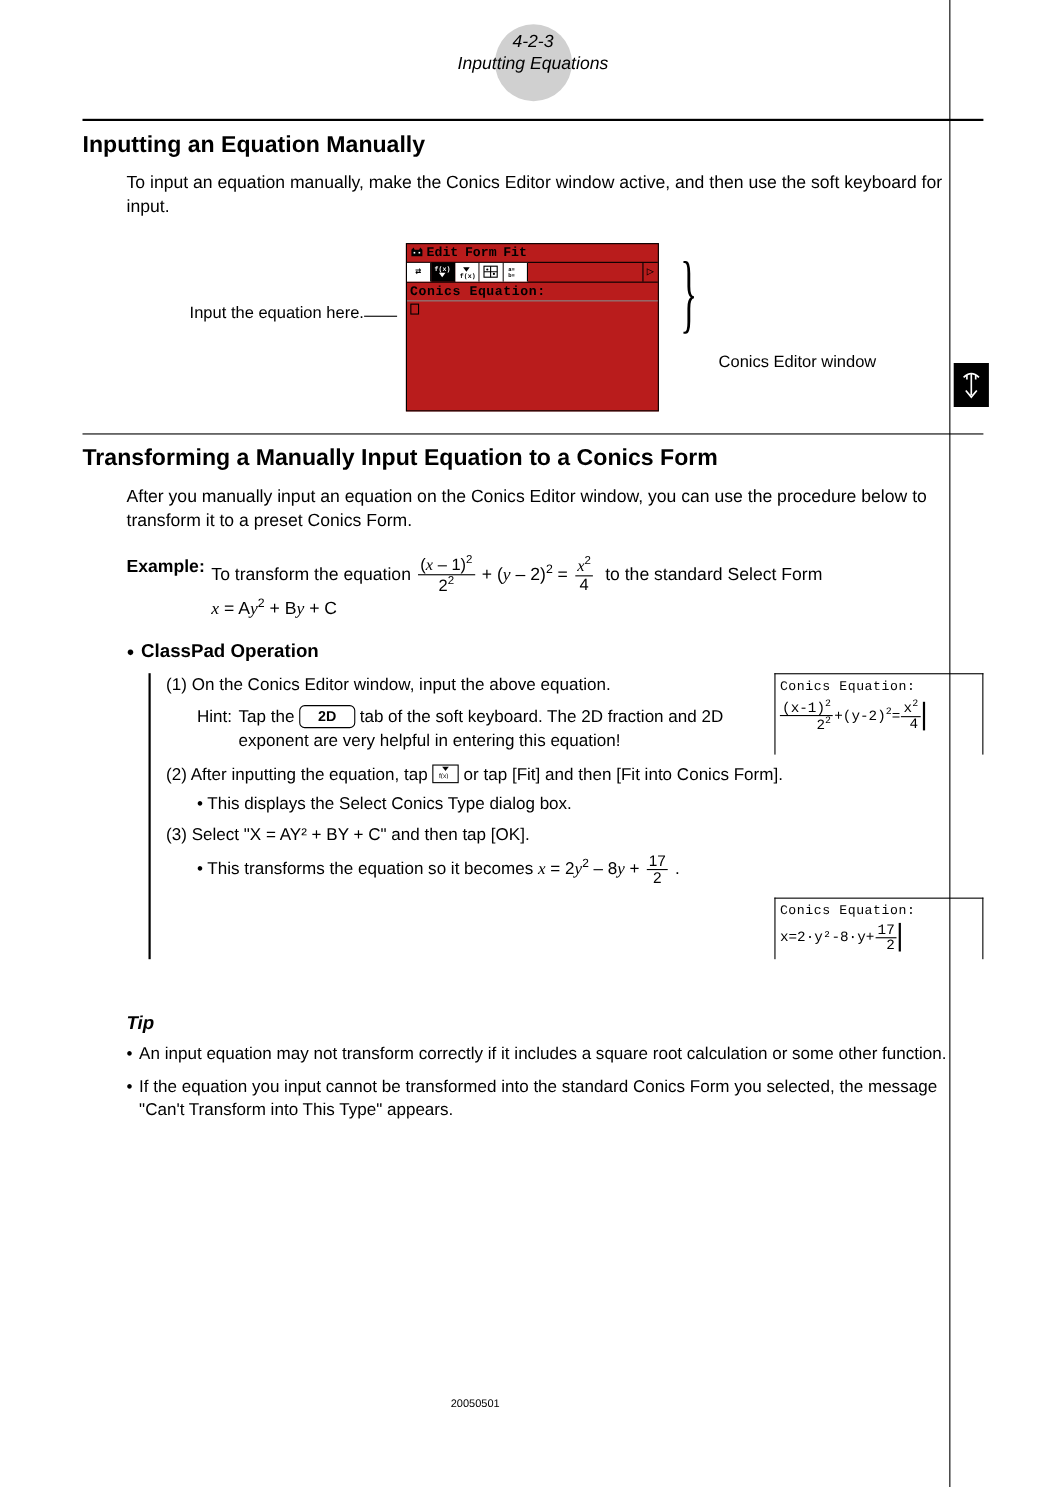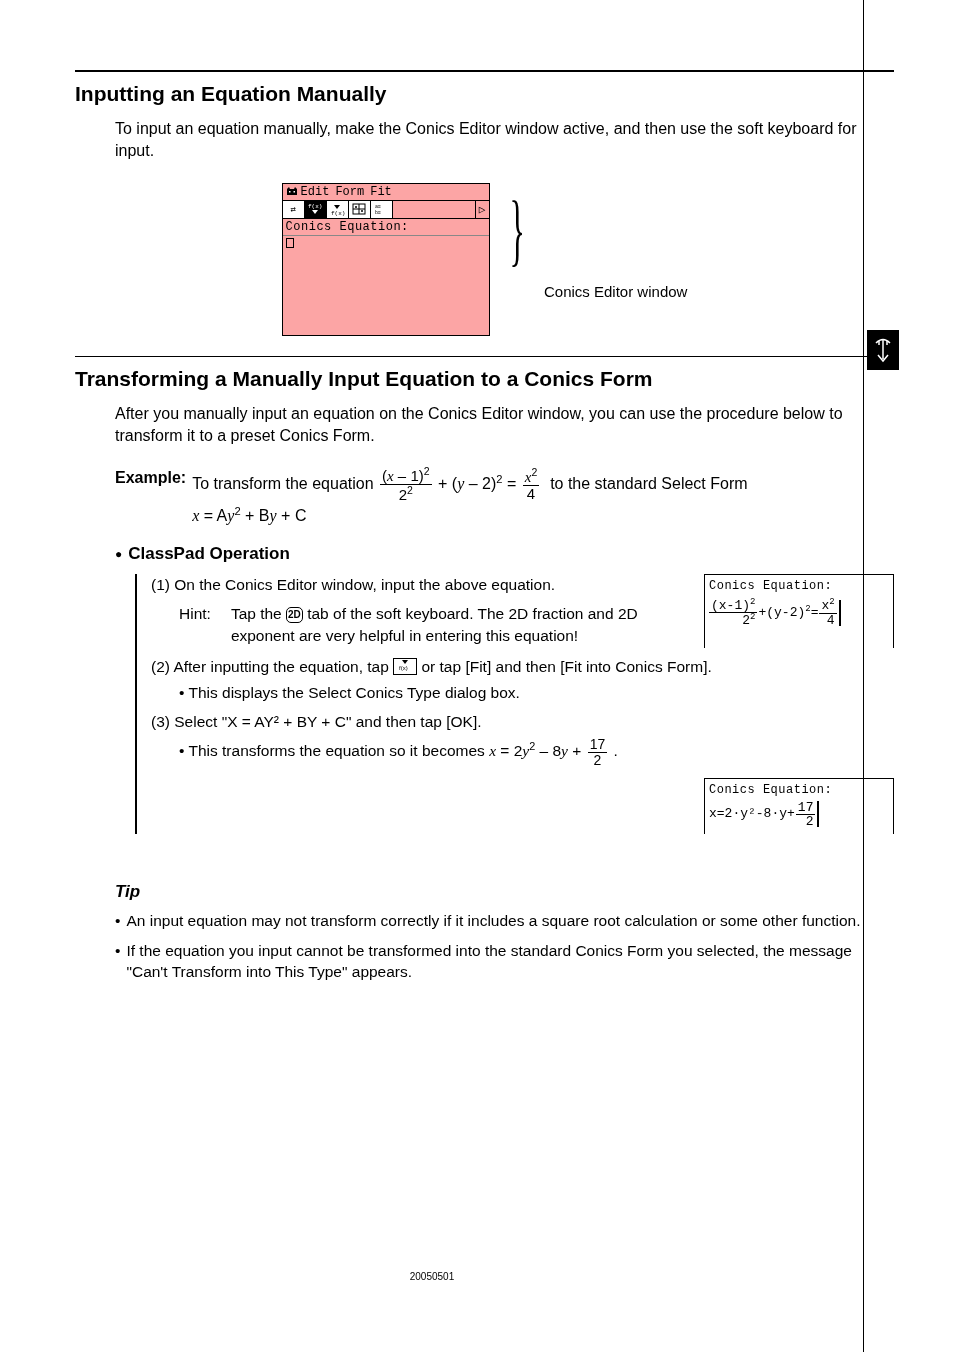--- a/index.html
+++ b/index.html
@@ -75,6 +75,11 @@
     </svg>
   </div>
 
+  <div class="header-badge">
+    <div class="badge-circle"></div>
+    <div class="badge-num">4-2-3</div>
+    <div class="badge-title">Inputting Equations</div>
+  </div>
 
   <hr class="section-rule">
 

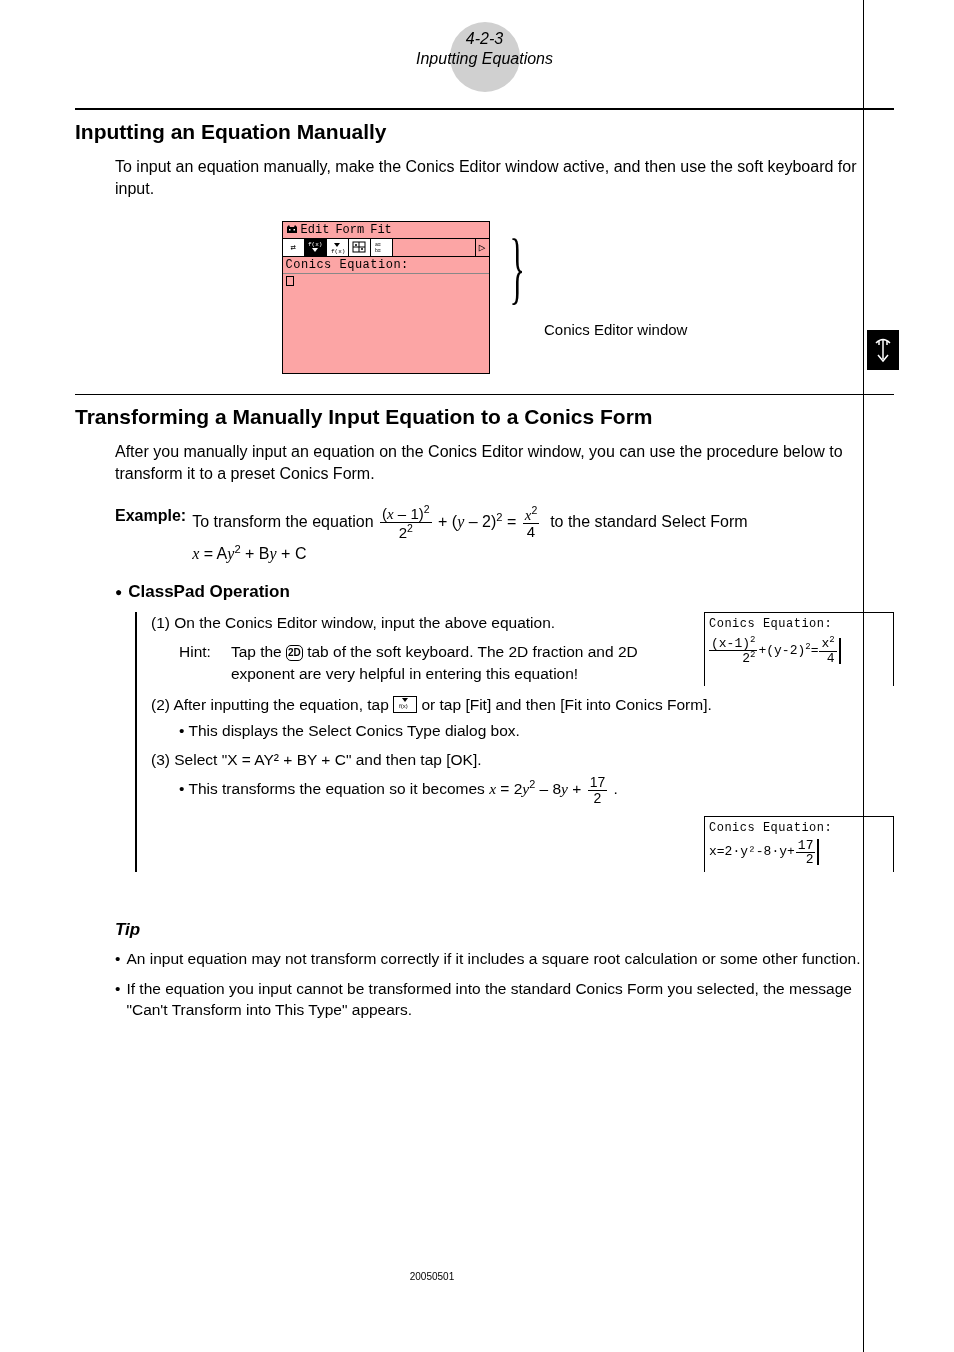--- a/index.html
+++ b/index.html
@@ -17,7 +17,7 @@
   .editor-row { display: flex; align-items: flex-start; justify-content: center; margin: 20px 0 10px 0; gap: 8px; }
   .caption-left { font-size: 15px; padding-top: 55px; text-align: right; }
   .caption-right { font-size: 15px; padding-top: 100px; }
-  .editor-window { width: 208px; border: 1.5px solid #000; background: #fca5a5; font-family: "Courier New", monospace; font-size: 12px; }
+  .editor-window { width: 230px; border: 1.5px solid #000; background: #b91c1c; font-family: "Courier New", monospace; font-size: 12px; font-weight: bold; }
   .menu-bar { display: flex; align-items: center; border-bottom: 1px solid #000; padding: 1px 2px; font-family: "Courier New", monospace; font-size: 12px; gap: 2px; }
   .menu-bar .m-icon { width: 14px; display: inline-flex; justify-content: center; }
   .toolbar { display: flex; align-items: stretch; border-bottom: 1px solid #000; height: 18px; }

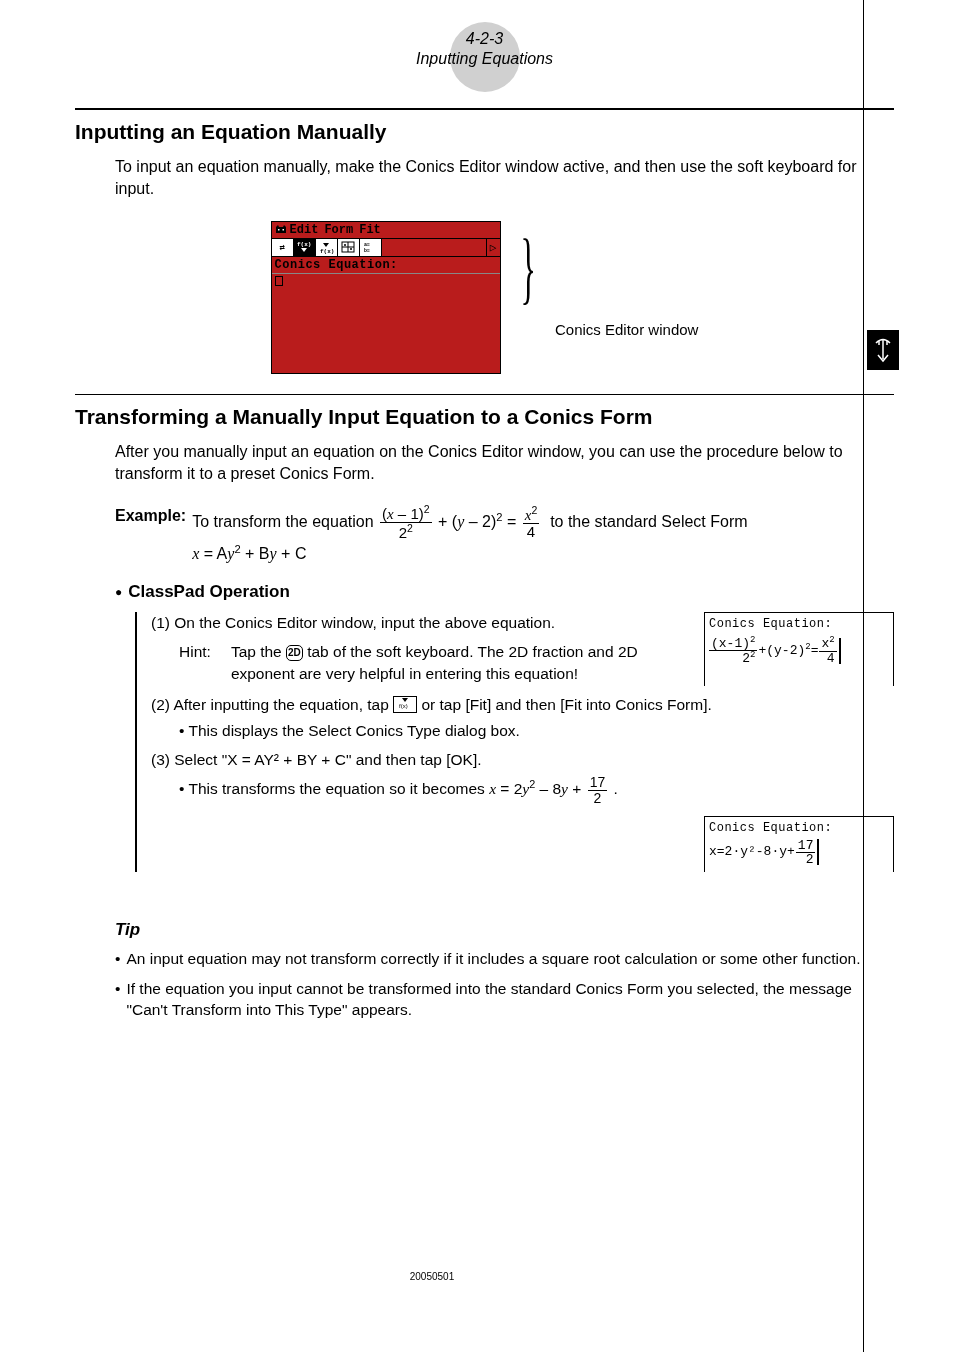--- a/index.html
+++ b/index.html
@@ -87,6 +87,10 @@
   <p class="body-indent">To input an equation manually, make the Conics Editor window active, and then use the soft keyboard for input.</p>
 
   <div class="editor-row">
+    <div style="display:flex;align-items:flex-start;">
+      <div class="caption-left">Input the equation here.</div>
+      <div class="leader-line"></div>
+    </div>
 
     <div class="editor-window">
       <div class="menu-bar">

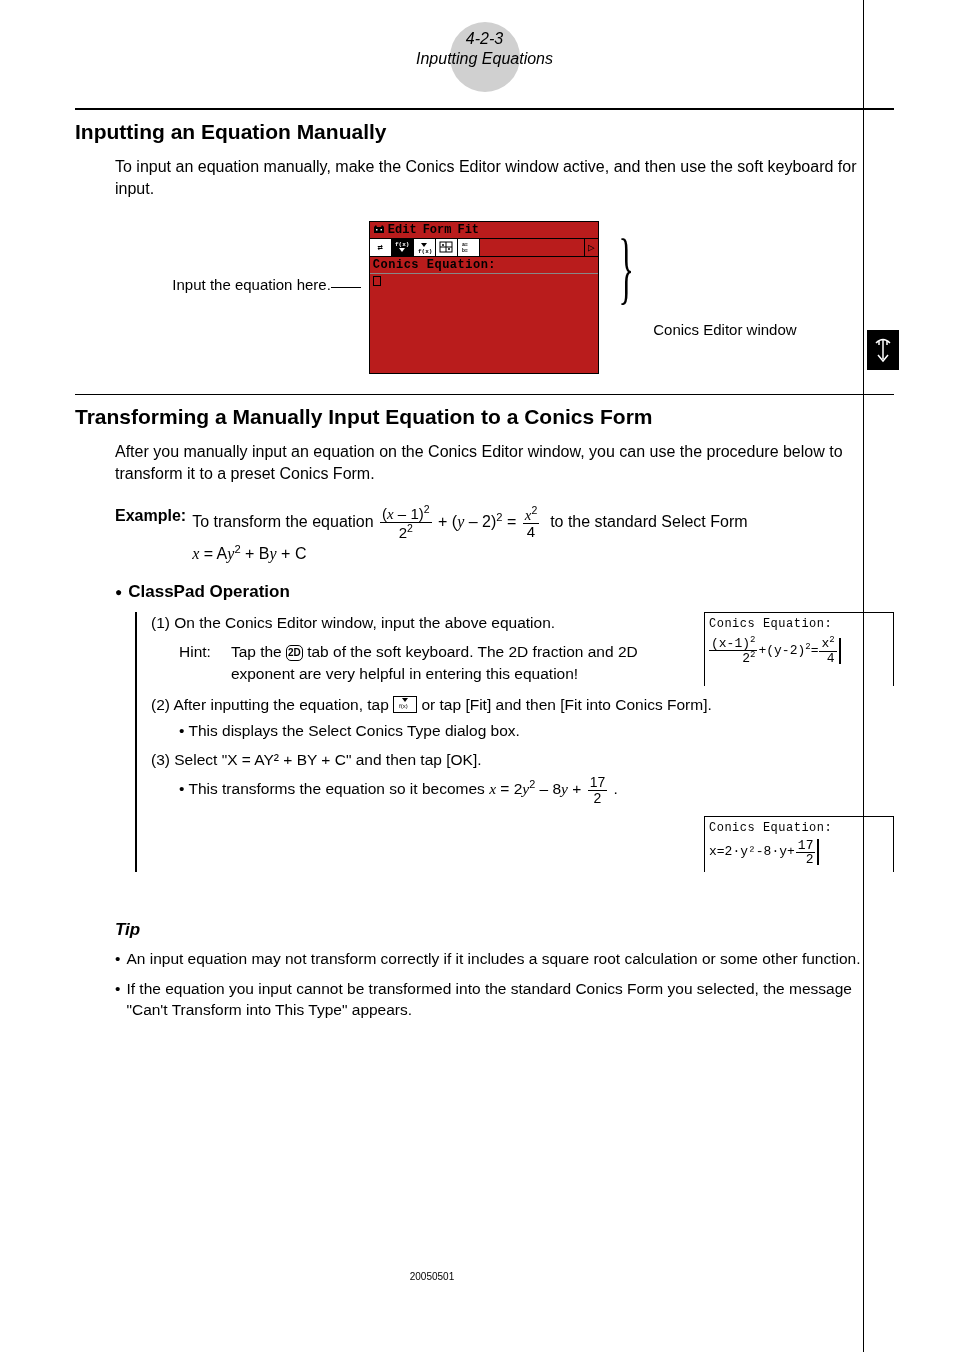--- a/index.html
+++ b/index.html
@@ -177,7 +177,7 @@
     <div class="step-row">
       <div class="step-text">
         <div>(1) On the Conics Editor window, input the above equation.</div>
-        <div style="margin-left:28px; margin-top:6px; display:flex; gap:20px;">
+        <div style="margin-left:28px; margin-top:6px; display:flex; gap:6px;">
           <span>Hint:</span>
           <span>
             <span>Tap the</span>

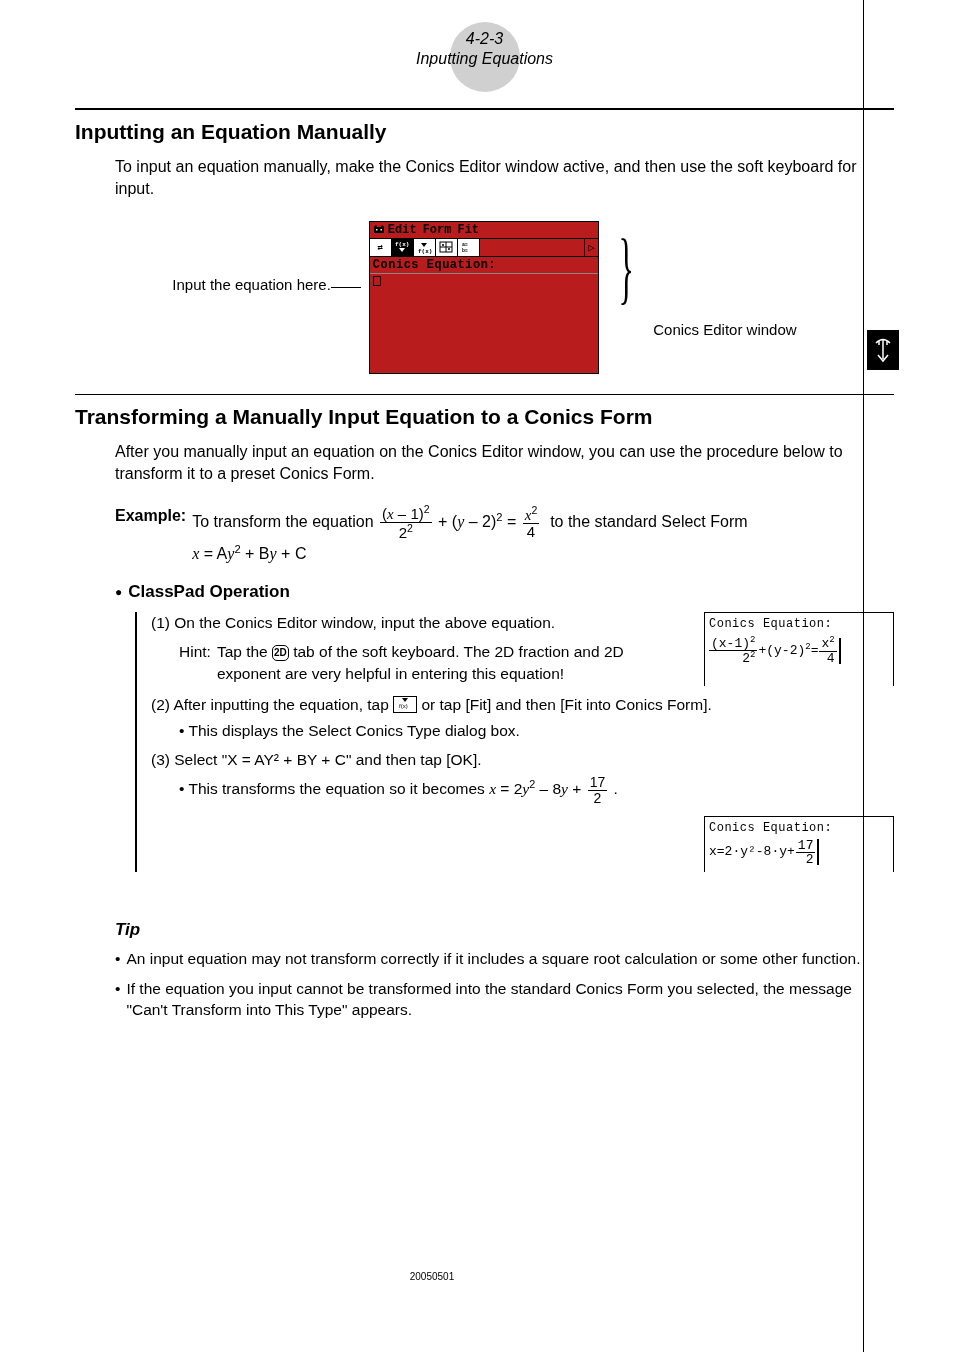--- a/index.html
+++ b/index.html
@@ -50,7 +50,7 @@
   .sfrac .d { padding: 0 2px; }
   .sel-cursor { border-right: 2px solid #000; padding-right: 1px; display: inline-block; height: 26px; }
   .snip-wrap { display: flex; justify-content: flex-end; margin-right: 0; }
-  .key2d { display: inline-block; border: 1.5px solid #000; border-radius: 5px; padding: 0 1px; font-size: 10px; font-weight: bold; vertical-align: 1px; }
+  .key2d { display: inline-block; border: 1.5px solid #000; border-radius: 5px; padding: 0 16px; font-size: 13px; font-weight: bold; vertical-align: 1px; }
   .key-icon { display: inline-block; border: 1.5px solid #000; padding: 0px 3px; font-size: 9px; vertical-align: 1px; line-height: 1.2; }
   .tip-hd { font-style: italic; font-weight: bold; font-size: 17px; margin-left: 40px; margin-top: 48px; }
   .tip-list { margin-left: 40px; margin-top: 8px; font-size: 15.5px; line-height: 1.4; }

